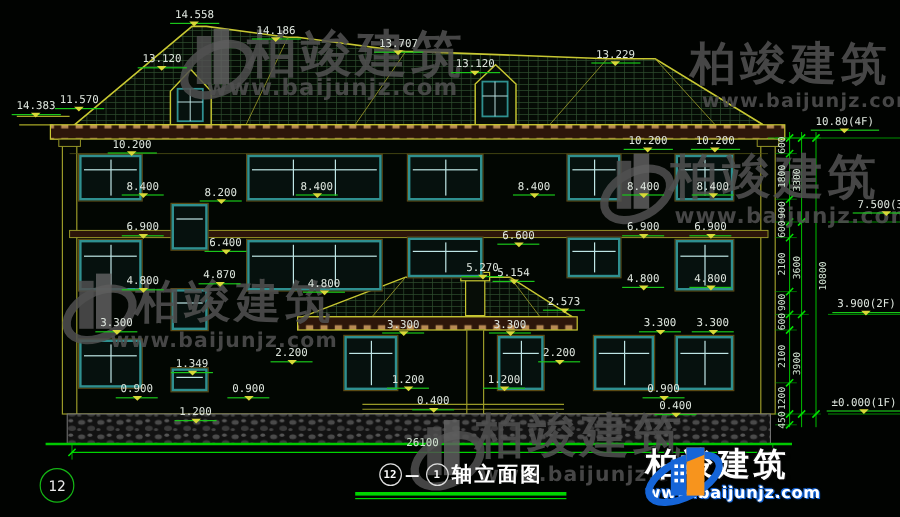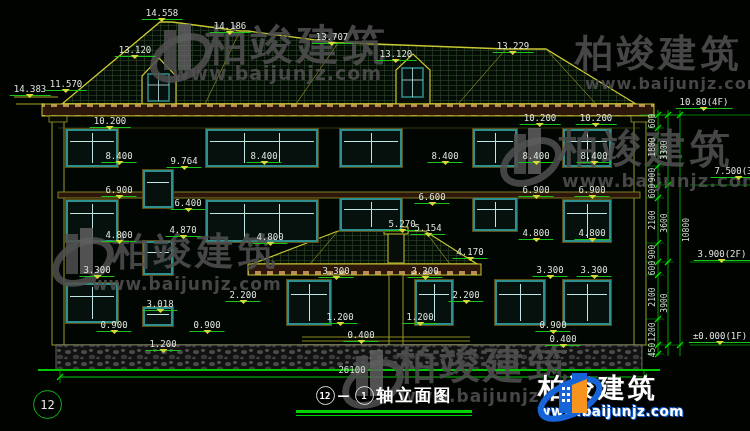--- a/index.html
+++ b/index.html
@@ -256,7 +256,7 @@
       <span class="lbl level" style="left: 540px; top: 113px;">10.200</span>
       <span class="lbl level" style="left: 596px; top: 113px;">10.200</span>
       <span class="lbl level" style="left: 119px; top: 151px;">8.400</span>
-      <span class="lbl level" style="left: 184px; top: 156px;">9.764</span>
+      <span class="lbl level" style="left: 184px; top: 156px;">8.200</span>
       <span class="lbl level" style="left: 264px; top: 151px;">8.400</span>
       <span class="lbl level" style="left: 445px; top: 151px;">8.400</span>
       <span class="lbl level" style="left: 536px; top: 151px;">8.400</span>

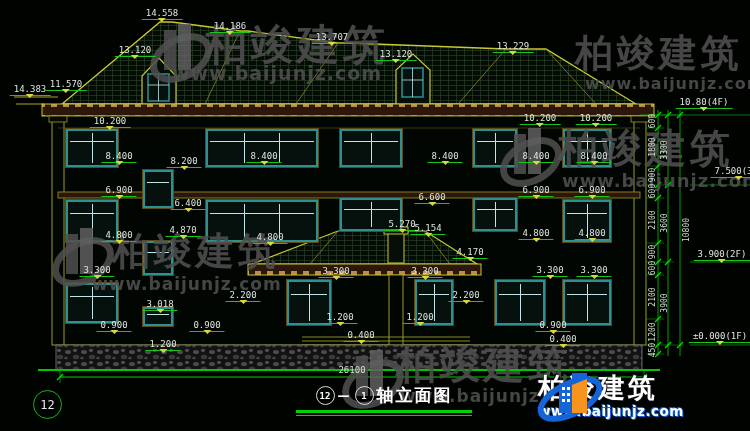--- a/index.html
+++ b/index.html
@@ -273,7 +273,7 @@
       <span class="lbl level" style="left: 270px; top: 232px;">4.800</span>
       <span class="lbl level" style="left: 536px; top: 228px;">4.800</span>
       <span class="lbl level" style="left: 592px; top: 228px;">4.800</span>
-      <span class="lbl level" style="left: 470px; top: 247px;">4.170</span>
+      <span class="lbl level" style="left: 470px; top: 247px;">2.573</span>
       <span class="lbl level" style="left: 97px; top: 265px;">3.300</span>
       <span class="lbl level" style="left: 336px; top: 266px;">3.300</span>
       <span class="lbl level" style="left: 425px; top: 266px;">3.300</span>

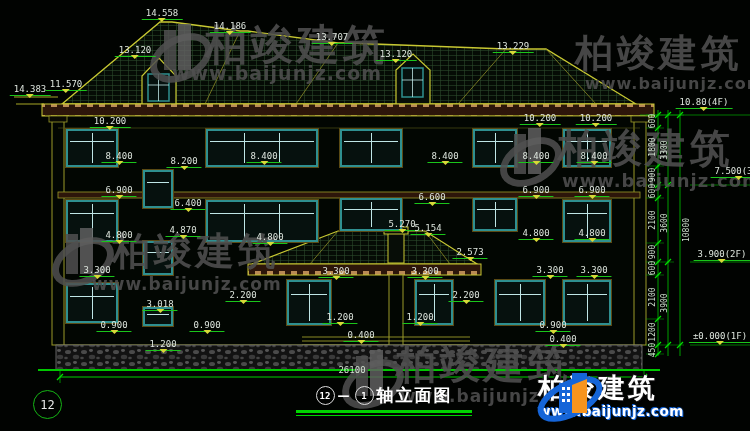--- a/index.html
+++ b/index.html
@@ -281,7 +281,7 @@
       <span class="lbl level" style="left: 594px; top: 265px;">3.300</span>
       <span class="lbl level" style="left: 243px; top: 290px;">2.200</span>
       <span class="lbl level" style="left: 466px; top: 290px;">2.200</span>
-      <span class="lbl level" style="left: 160px; top: 299px;">3.018</span>
+      <span class="lbl level" style="left: 160px; top: 299px;">1.349</span>
       <span class="lbl level" style="left: 340px; top: 312px;">1.200</span>
       <span class="lbl level" style="left: 420px; top: 312px;">1.200</span>
       <span class="lbl level" style="left: 163px; top: 339px;">1.200</span>

